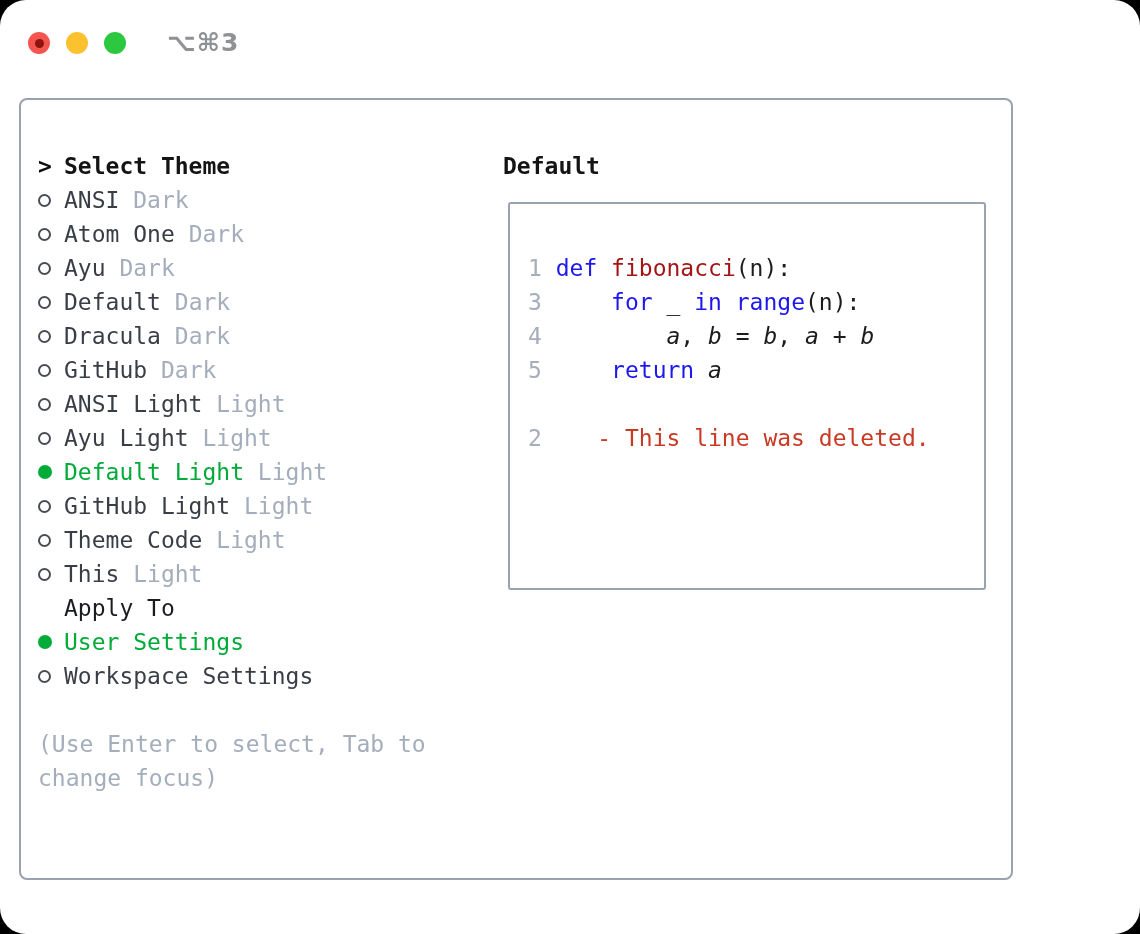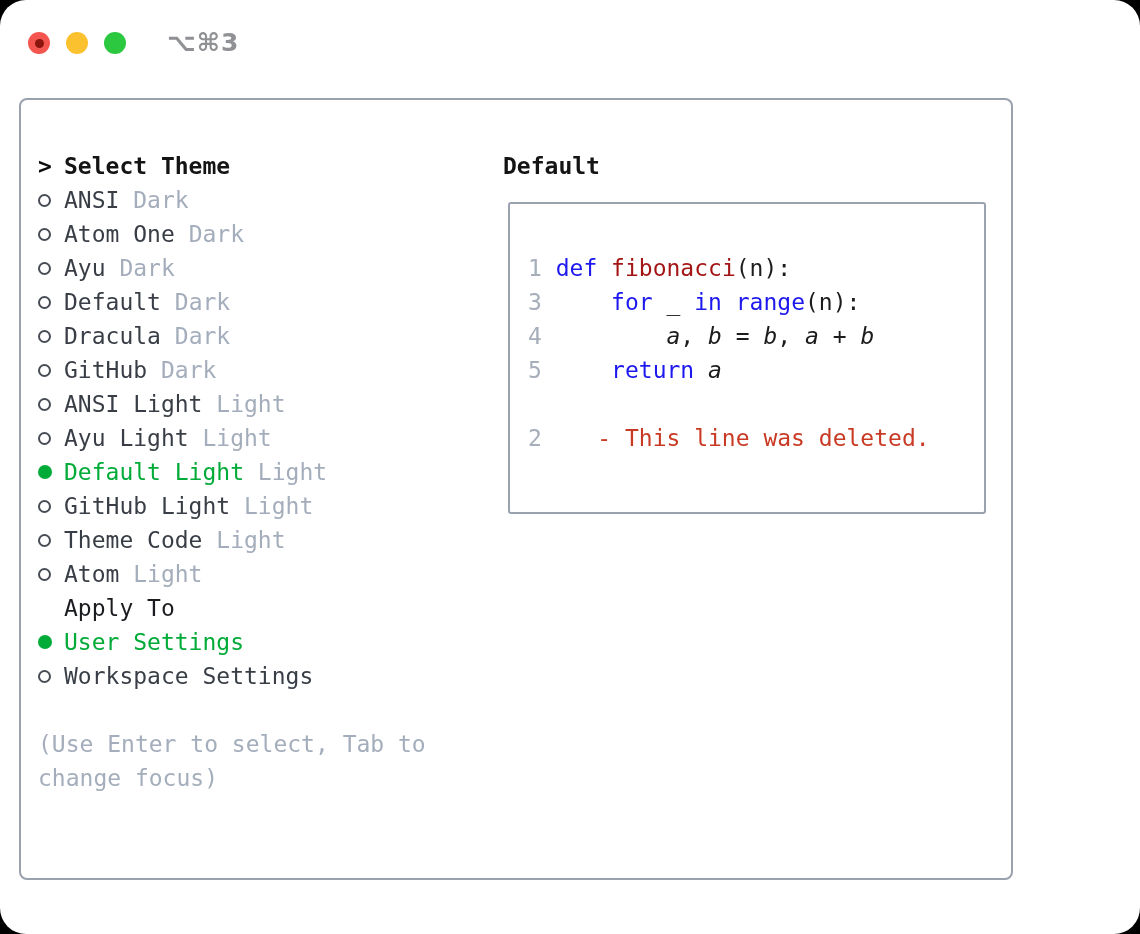--- a/index.html
+++ b/index.html
@@ -67,7 +67,7 @@
   .preview-col { position:absolute; left:482px; top:49px; }
   .preview-box {
     margin-top:19px; margin-left:5px;
-    width:478px; height:312px;
+    width:478px; height:388px;
     border:2px solid var(--border);
     border-radius:3px;
     padding:47px 0 0 18px;

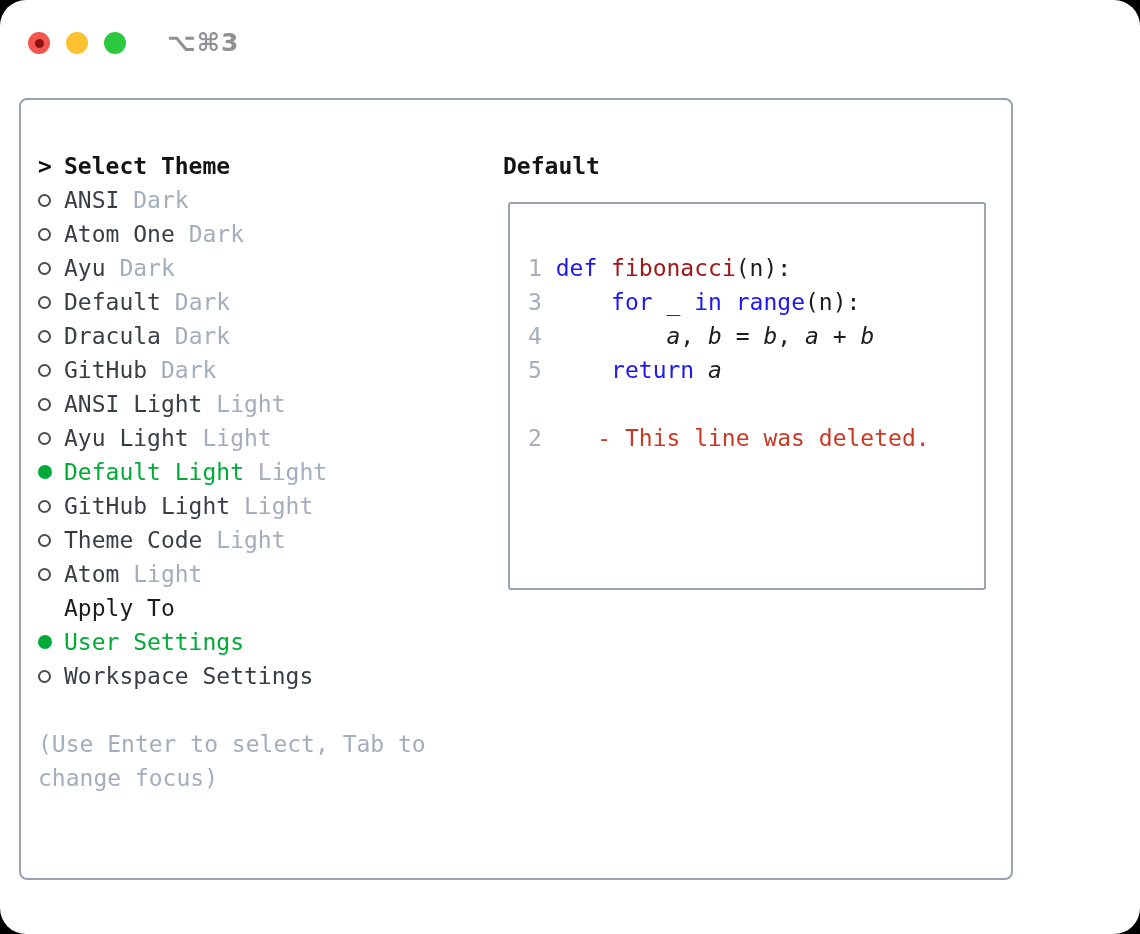--- a/index.html
+++ b/index.html
@@ -166,7 +166,7 @@
   </div>
           <div class="row option">
     <span class="cell"><span class="radio"></span></span>
-    <span class="name">Atom</span>
+    <span class="name">This</span>
     <span class="variant">Light</span>
   </div>
         </div>

